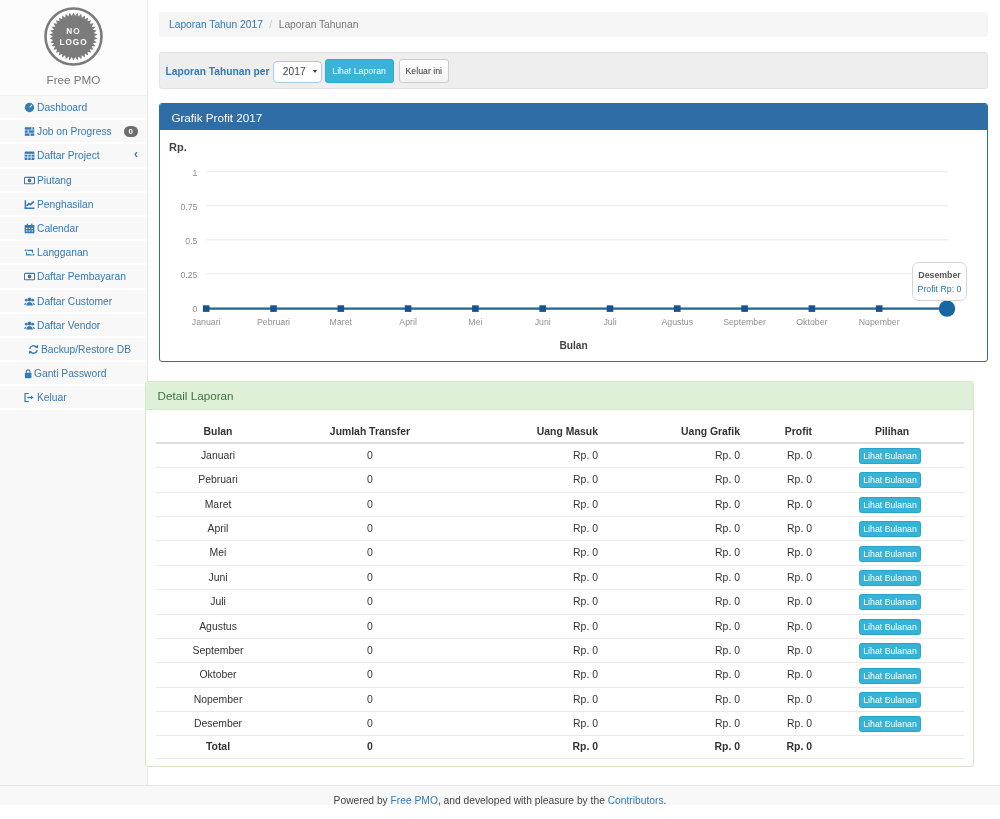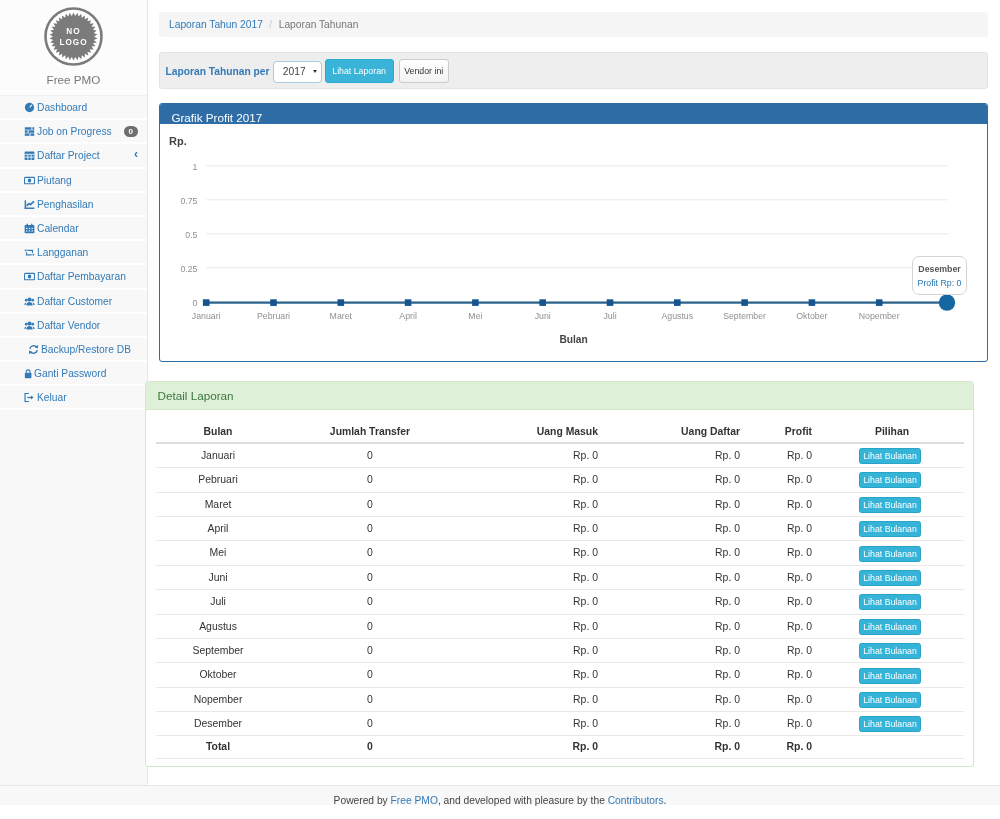--- a/index.html
+++ b/index.html
@@ -189,7 +189,7 @@
   <span class="lbl">Laporan Tahunan per</span>
   <span class="sel">2017<span class="car"></span></span>
   <a class="btn btn-info-lg">Lihat Laporan</a>
-  <a class="btn btn-default">Vendor ini</a>
+  <a class="btn btn-default">Keluar ini</a>
 </div>
 
 <div class="panel-chart">

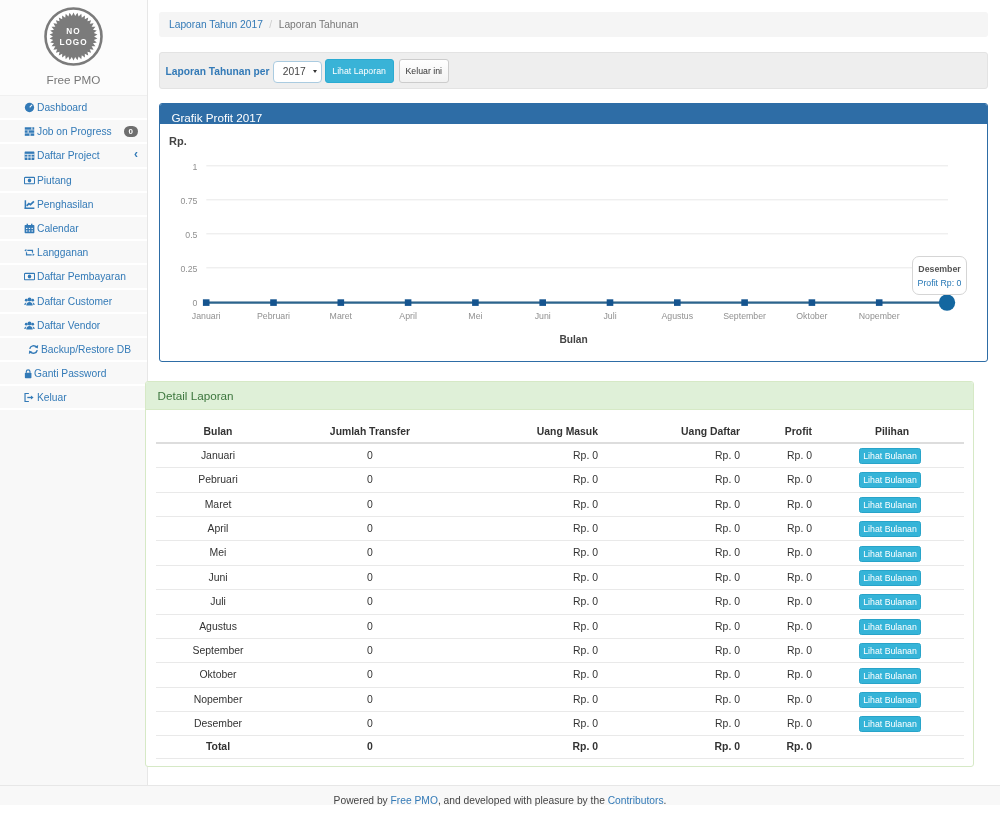--- a/index.html
+++ b/index.html
@@ -34,7 +34,7 @@
 
 
 .panel-chart { position:absolute; left:159px; top:103px; width:829px; height:259px; background:#fff; border:1px solid #2e6da6; border-radius:3px; }
-.panel-chart .hd { height:20px; background:#2e6da6; color:#fff; font-size:11.7px; line-height:27px; padding-left:11.4px; border-radius:2px 2px 0 0; }
+.panel-chart .hd { height:26px; background:#2e6da6; color:#fff; font-size:11.7px; line-height:27px; padding-left:11.4px; border-radius:2px 2px 0 0; }
 .chart-wrap { position:relative; height:229px; }
 .tooltip-box { position:absolute; left:752.2px; top:132.2px; width:54.7px; height:39.3px; background:rgba(255,255,255,.96); border:1.5px solid #d5d5d5; border-radius:7px; text-align:center; }
 .tooltip-box .m { font-size:8.78px; font-weight:bold; color:#555; margin-top:6.5px; }

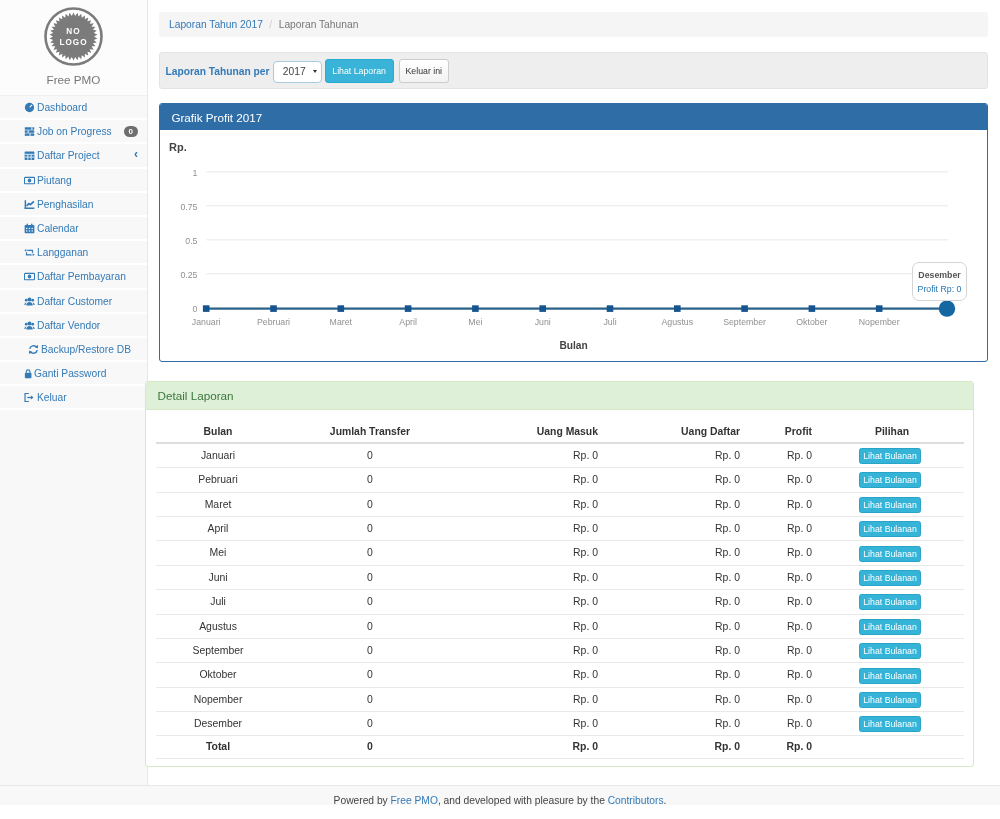--- a/index.html
+++ b/index.html
@@ -257,7 +257,7 @@
             <th class="c">Bulan</th>
             <th class="c">Jumlah Transfer</th>
             <th class="r">Uang Masuk</th>
-            <th class="r">Uang Daftar</th>
+            <th class="r">Uang Grafik</th>
             <th class="r">Profit</th>
             <th class="c">Pilihan</th>
           </tr>

